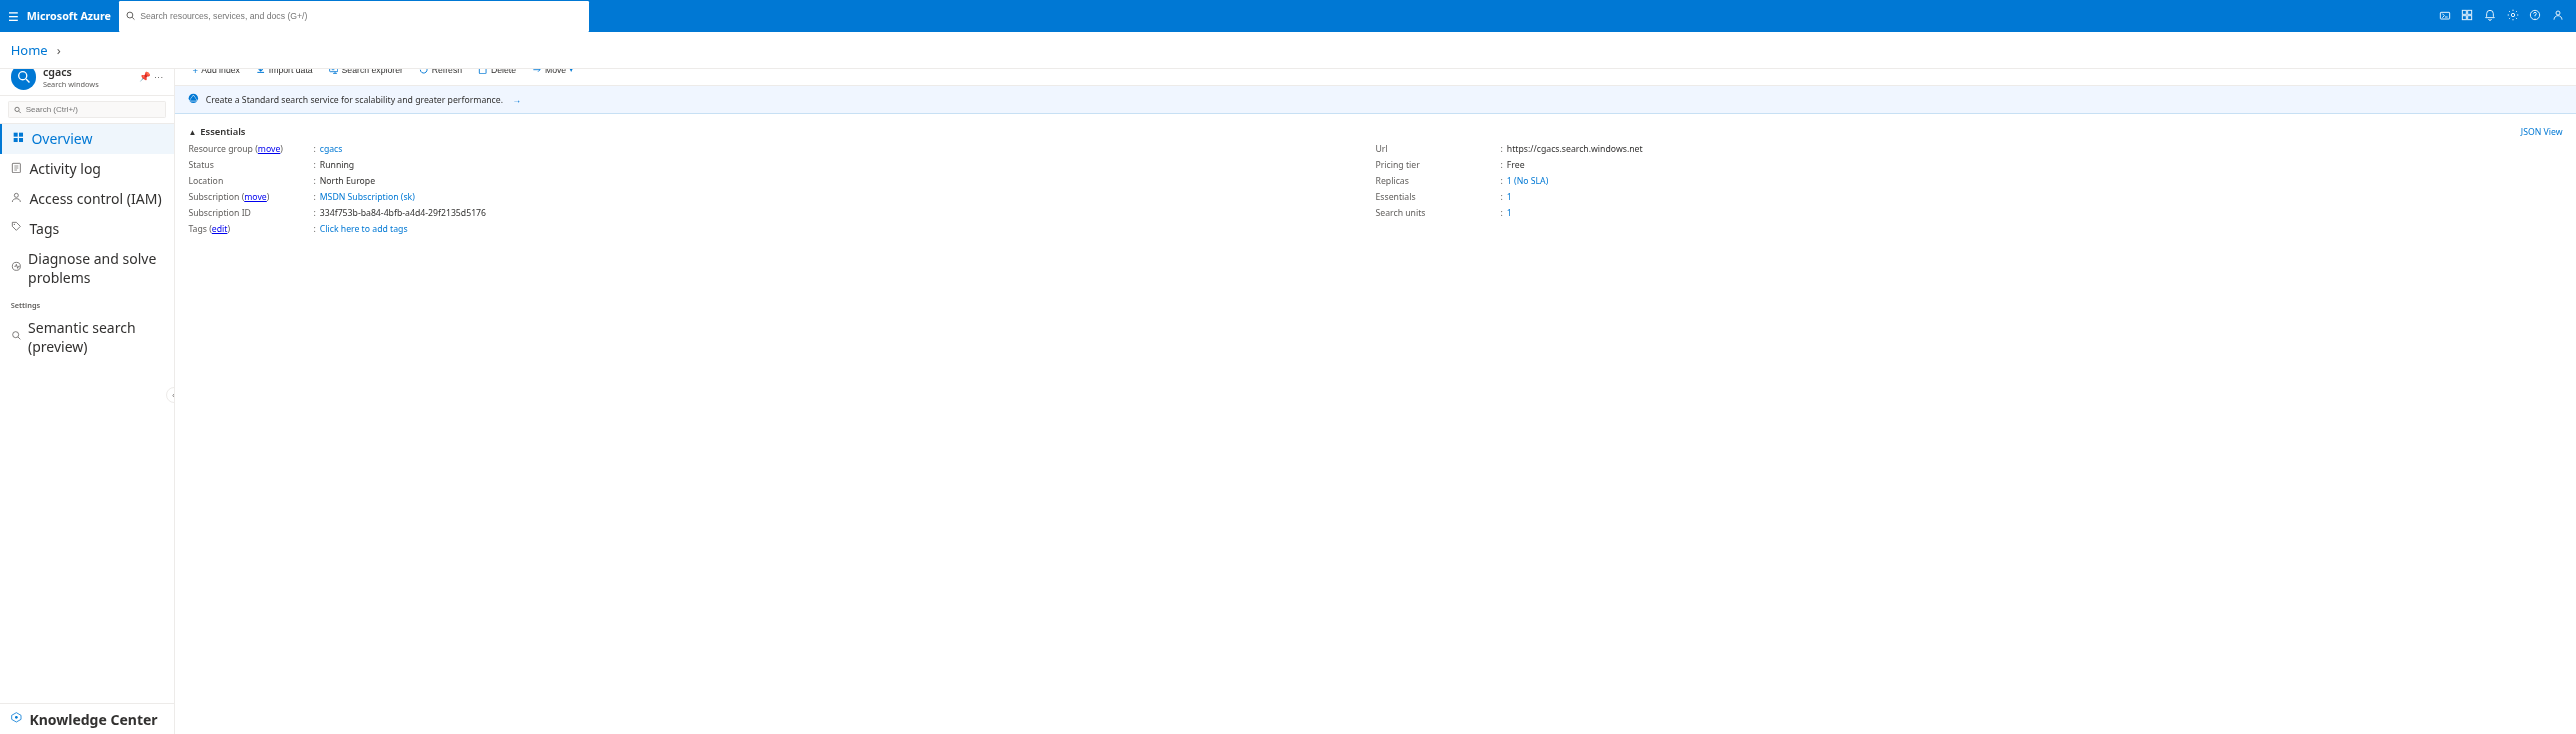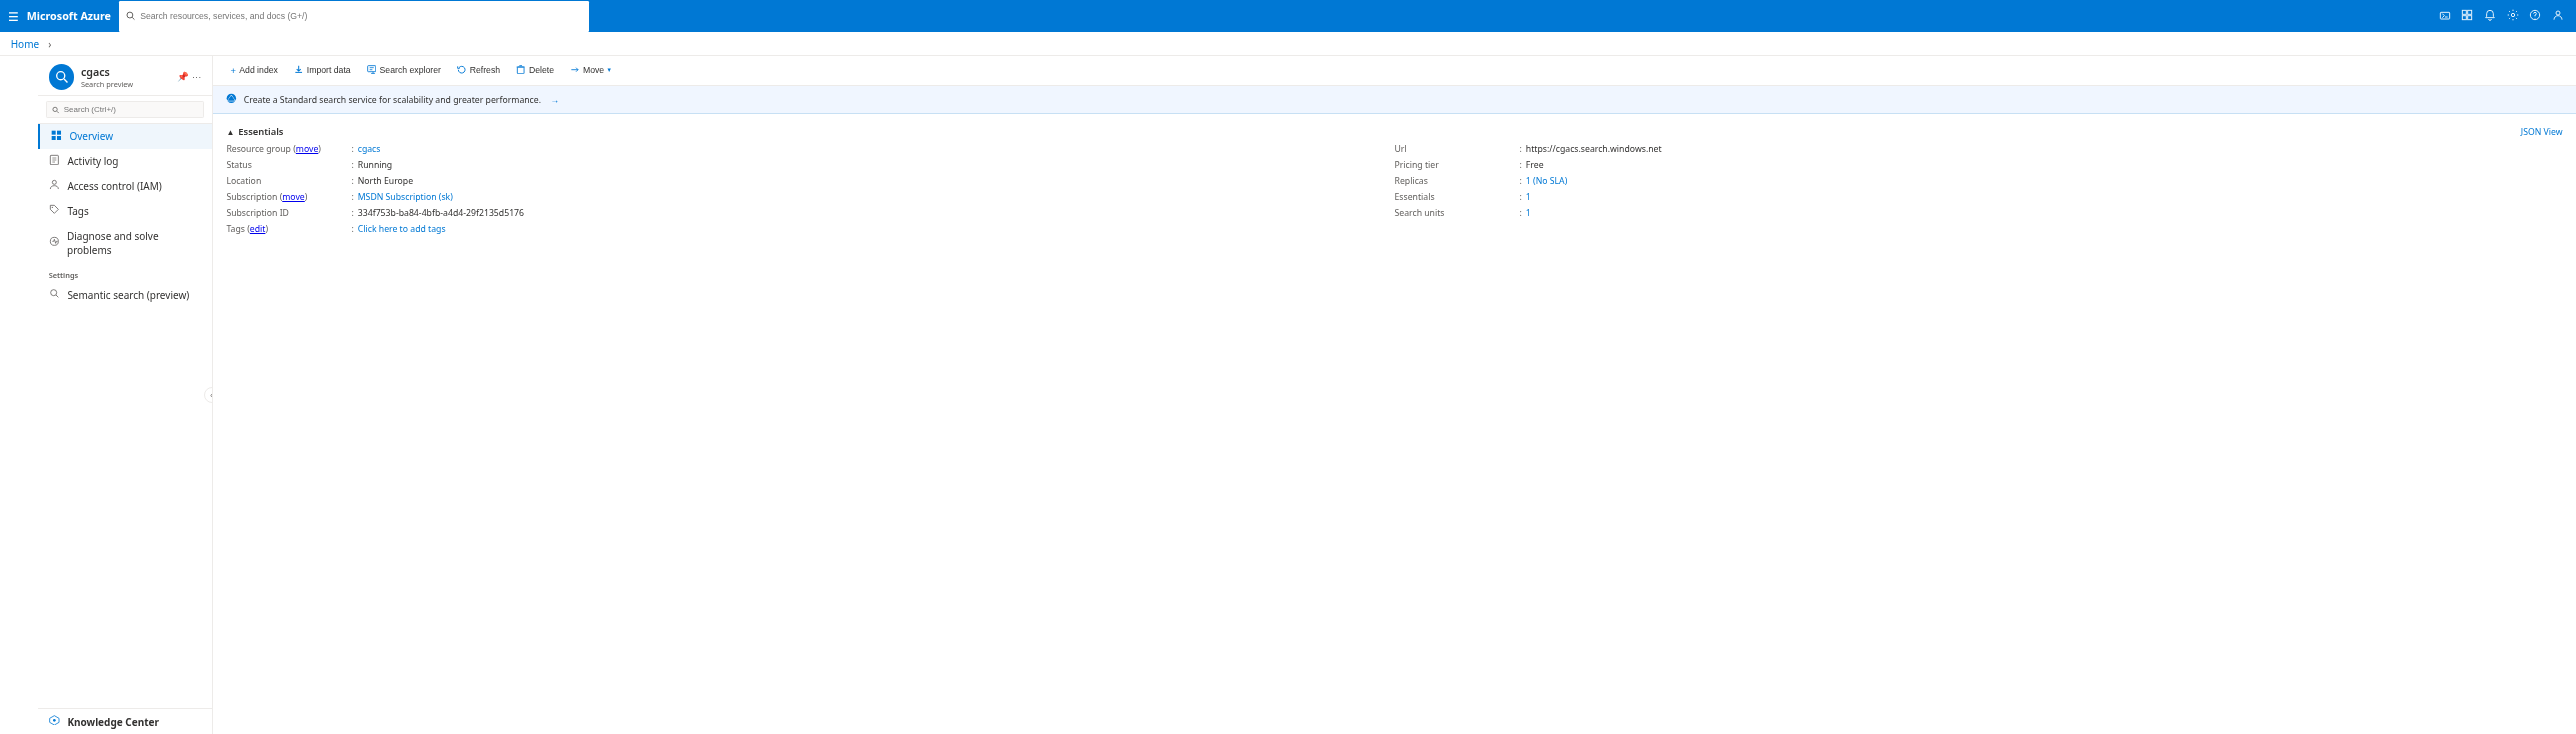--- a/index.html
+++ b/index.html
@@ -46,7 +46,7 @@
       position: fixed;
       top: 32px;
       left: 0; right: 0;
-      height: 24px;
+      height: 37px;
       background: #fff;
       display: flex;
       align-items: center;
@@ -54,7 +54,7 @@
       gap: 9px;
       border-bottom: 0.7px solid #edebe9;
       z-index: 99;
-      font-size: 10px;
+      font-size: 13px;
     }
     .breadcrumb a { color: #0078d4; text-decoration: none; }
     .breadcrumb-sep { color: #605e5c; }

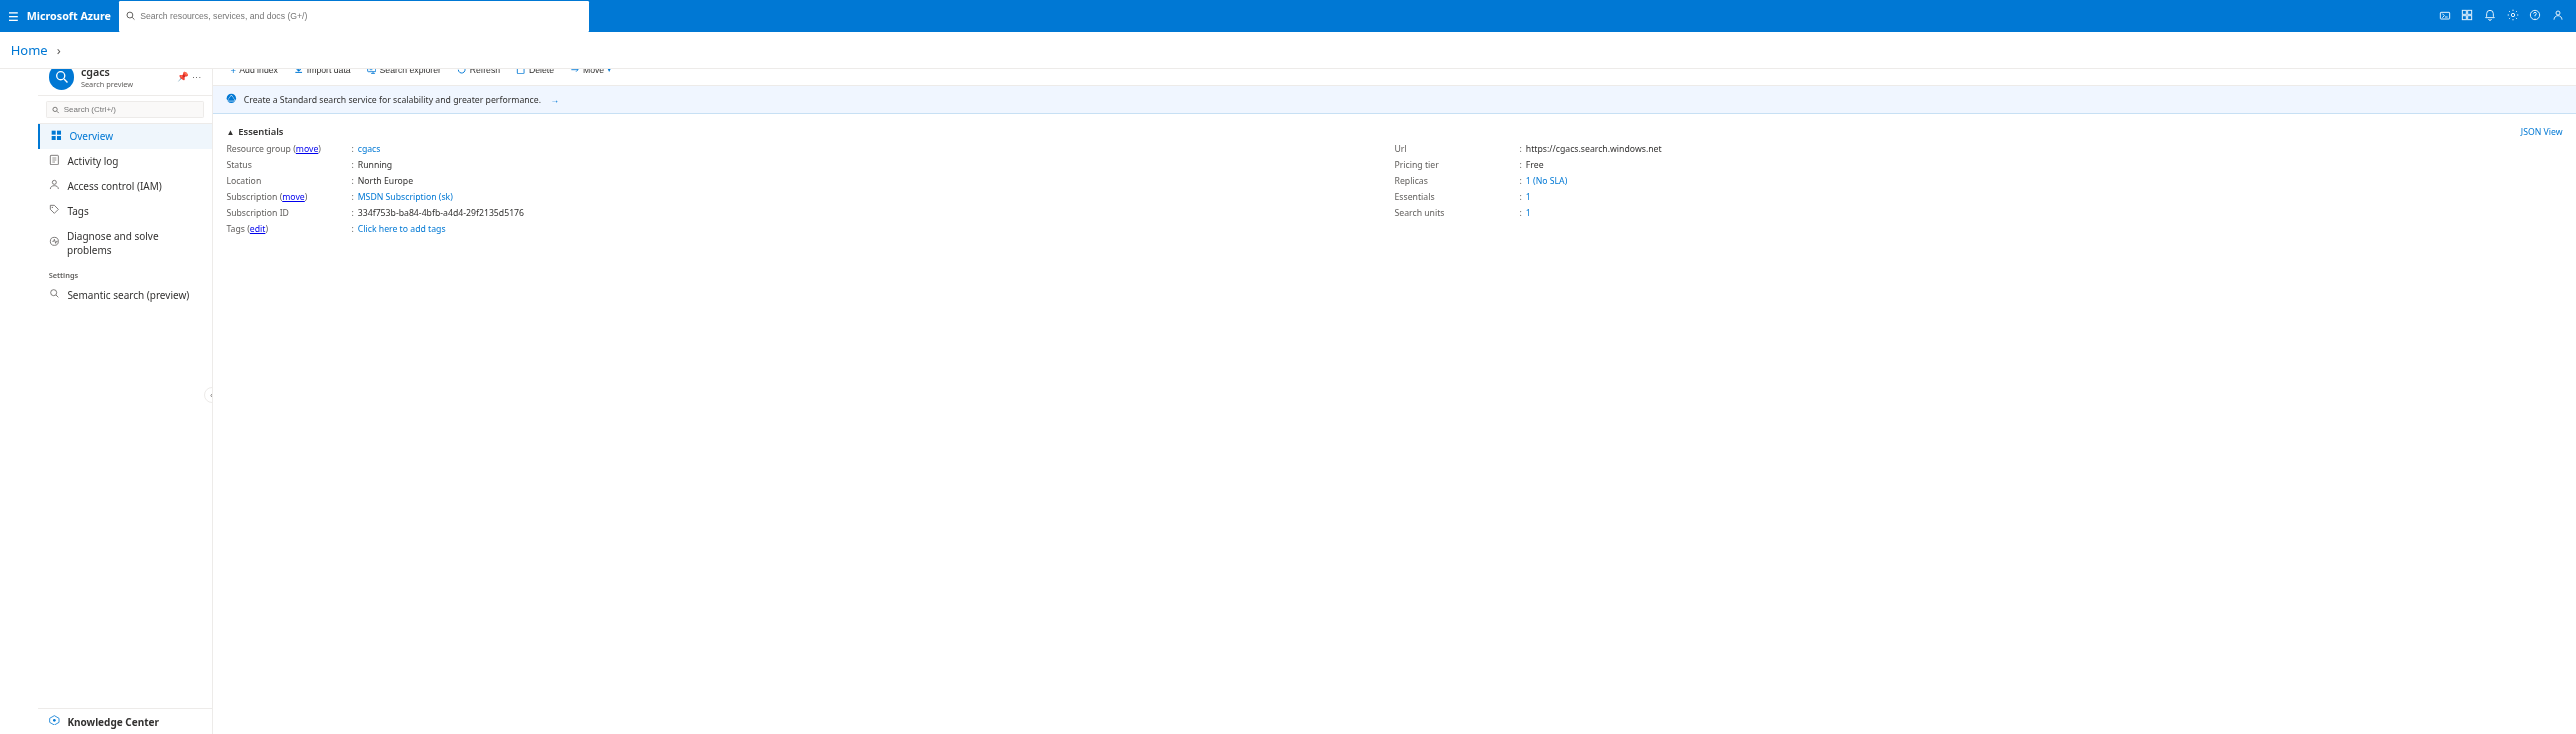--- a/index.html
+++ b/index.html
@@ -64,7 +64,6 @@
       display: flex;
       margin-top: 56px;
       height: calc(100vh - 56px);
-      padding-left: 38px;
     }
 
     

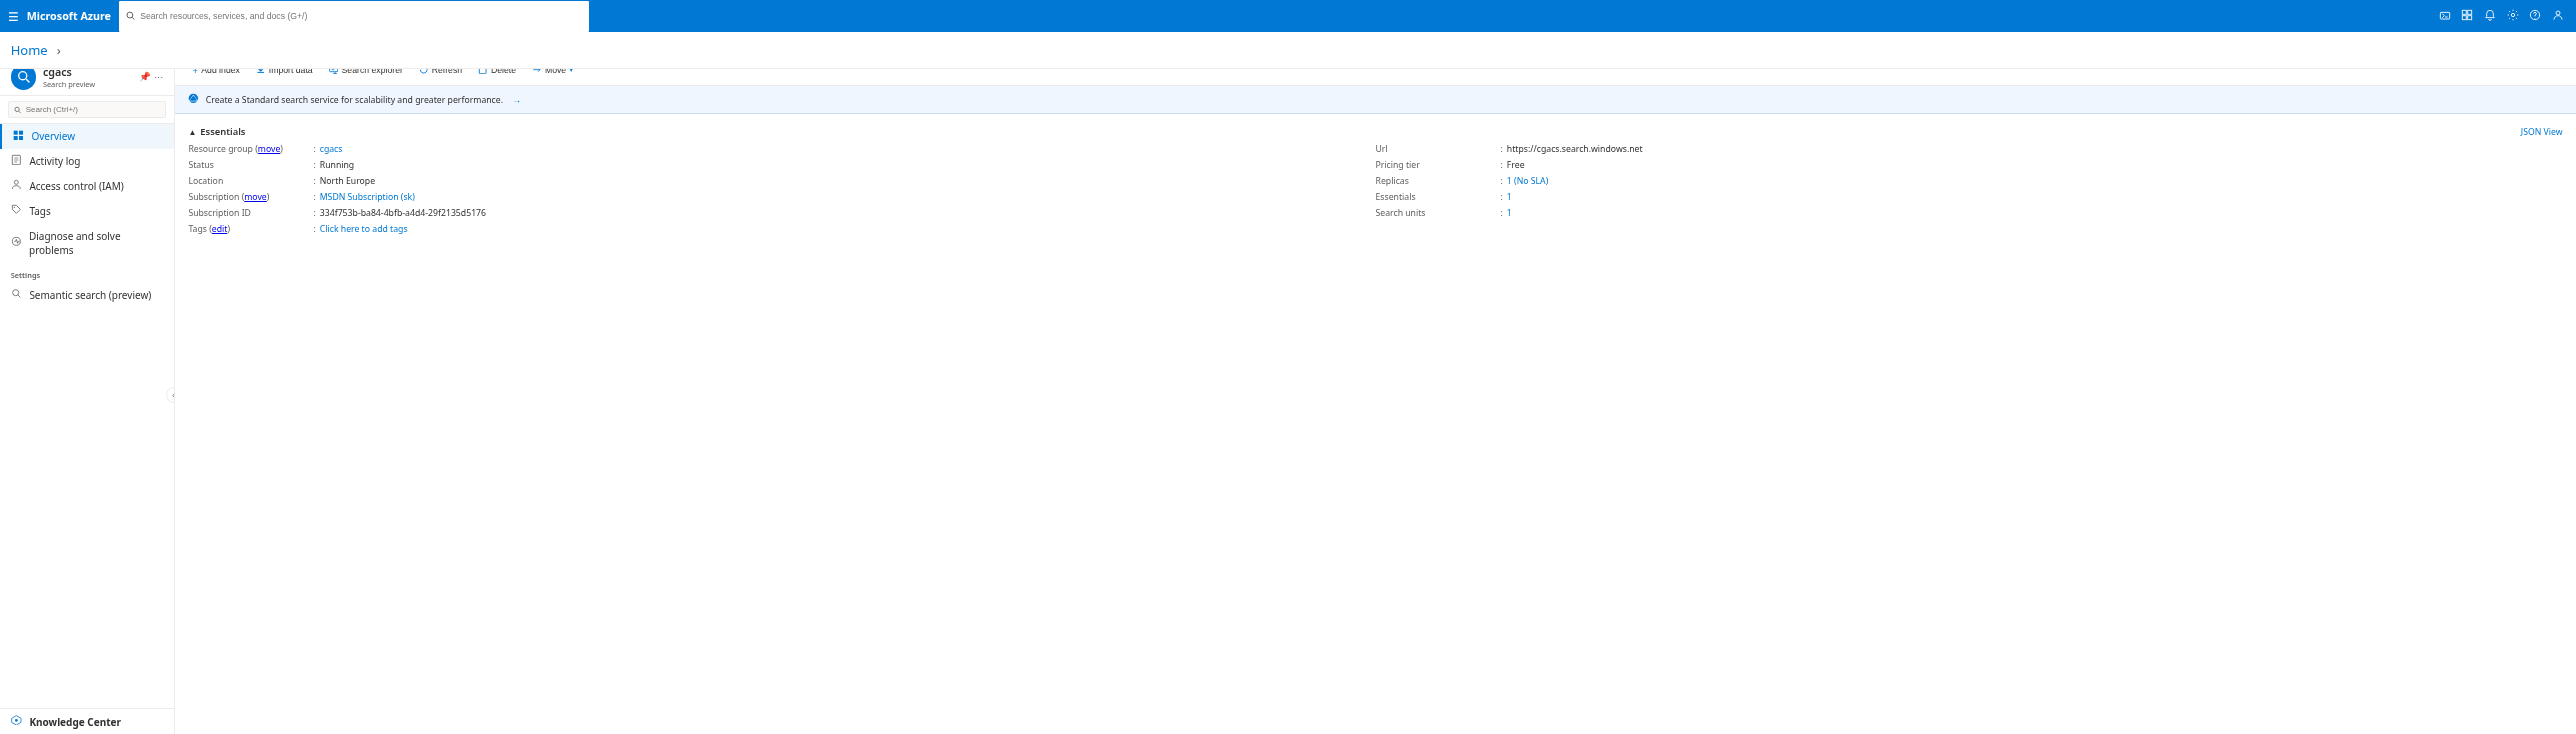--- a/index.html
+++ b/index.html
@@ -322,7 +322,7 @@
       </div>
       <div>
         <div class="resource-name">cgacs</div>
-        <div class="resource-type">Search preview</div>
+        <div class="resource-type">Search windows</div>
       </div>
       <div class="resource-actions">
         <button class="pin-icon">📌</button>

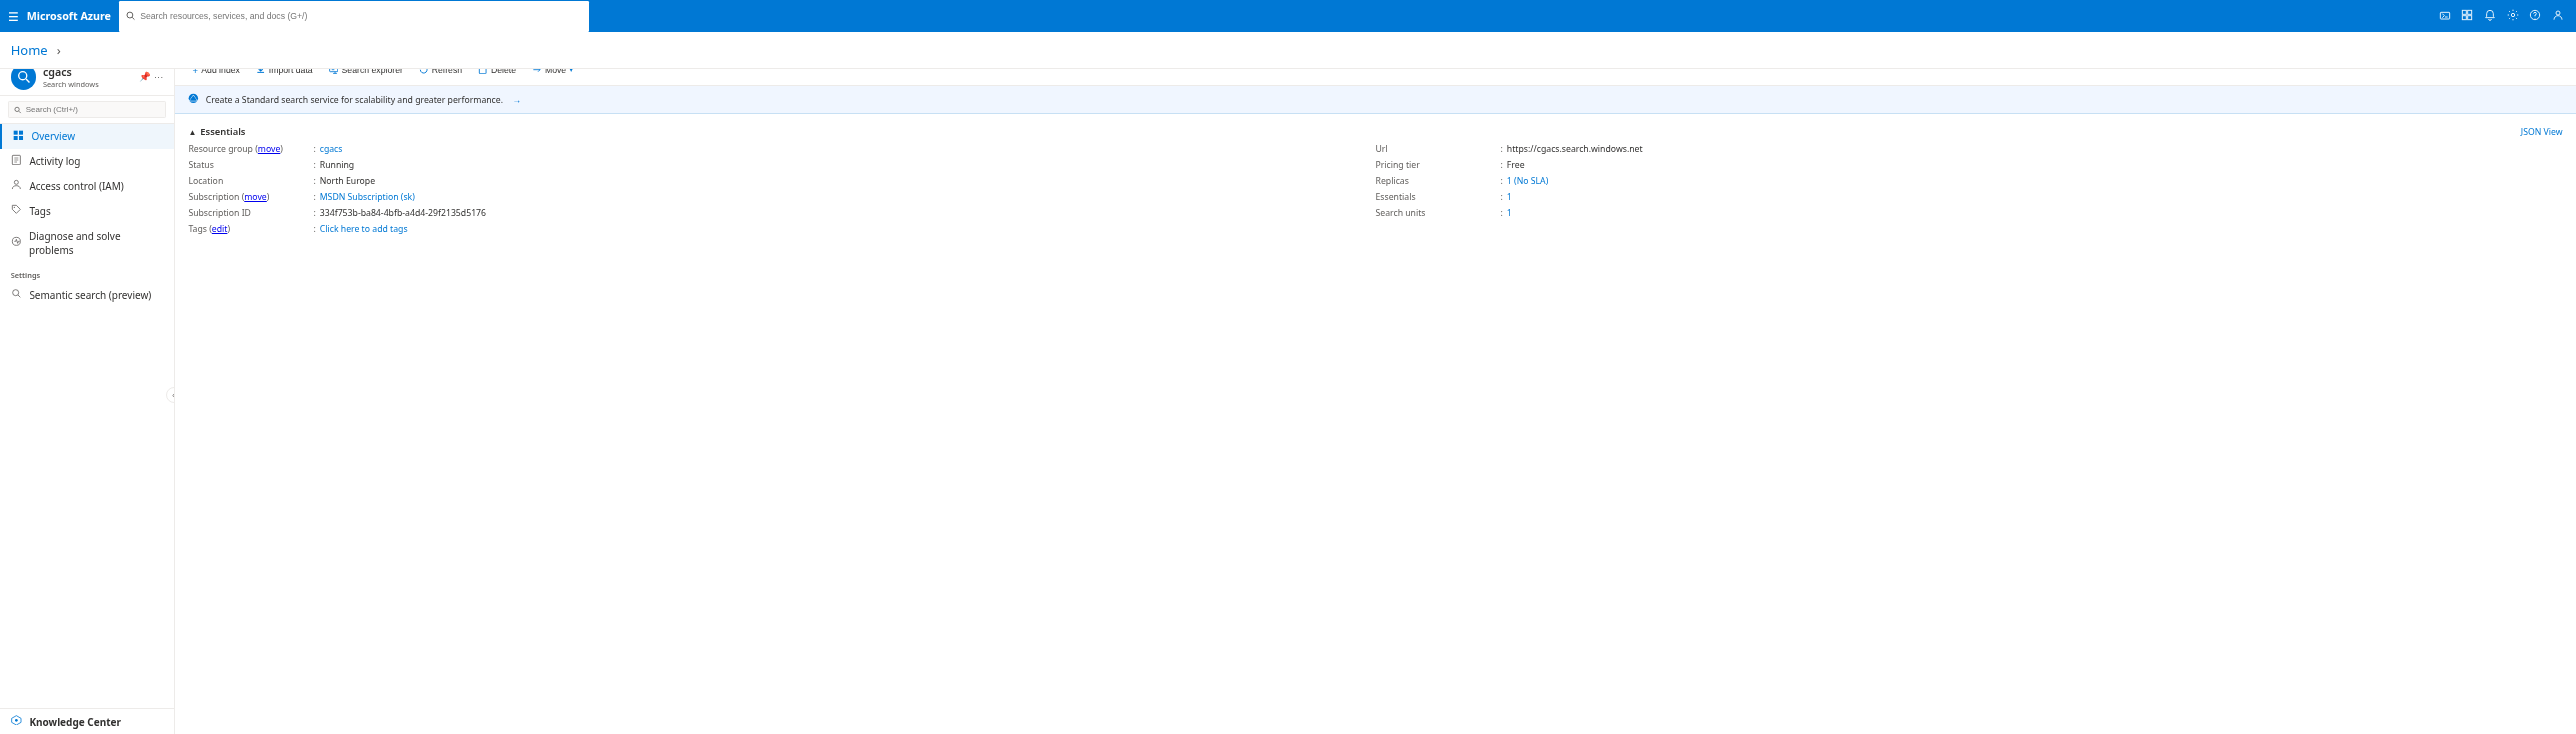--- a/index.html
+++ b/index.html
@@ -134,7 +134,7 @@
       padding: 5.4px 10.7px;
       cursor: pointer;
       color: #323130;
-      font-size: 10px;
+      font-size: 14px;
     }
     .nav-item.active { background: #eff6fc; color: #0078d4; border-left: 2px solid #0078d4; }
     .nav-item .nav-icon { width: 12px; text-align: center; font-size: 9.4px; }

